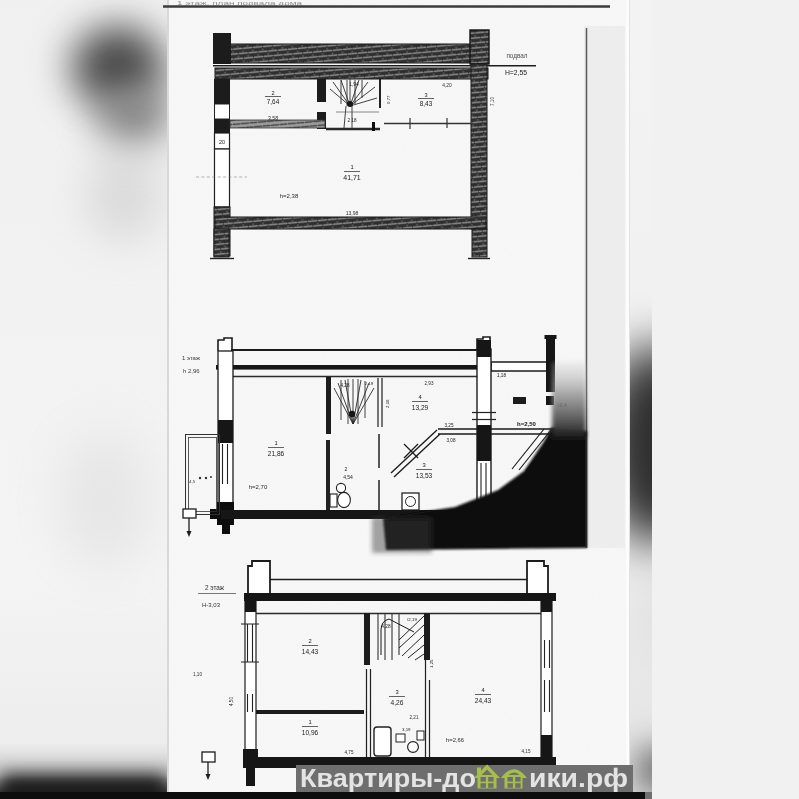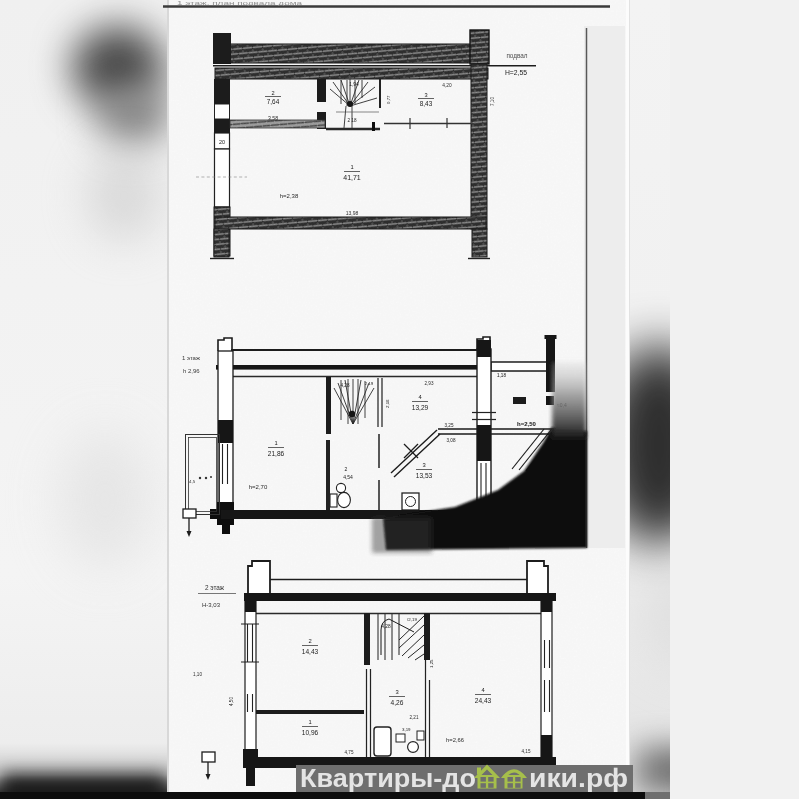--- a/index.html
+++ b/index.html
@@ -3,7 +3,7 @@
 <meta charset="utf-8">
 <style>
   html,body{margin:0;padding:0;background:#f1f1f1;}
-  #stage{position:relative;width:652px;height:799px;overflow:hidden;background:#a3a3a3;font-family:"Liberation Sans",sans-serif;padding-left:18px;}
+  #stage{position:relative;width:652px;height:799px;overflow:hidden;background:#a3a3a3;font-family:"Liberation Sans",sans-serif;}
   .abs{position:absolute;}
 </style>
 </head>

